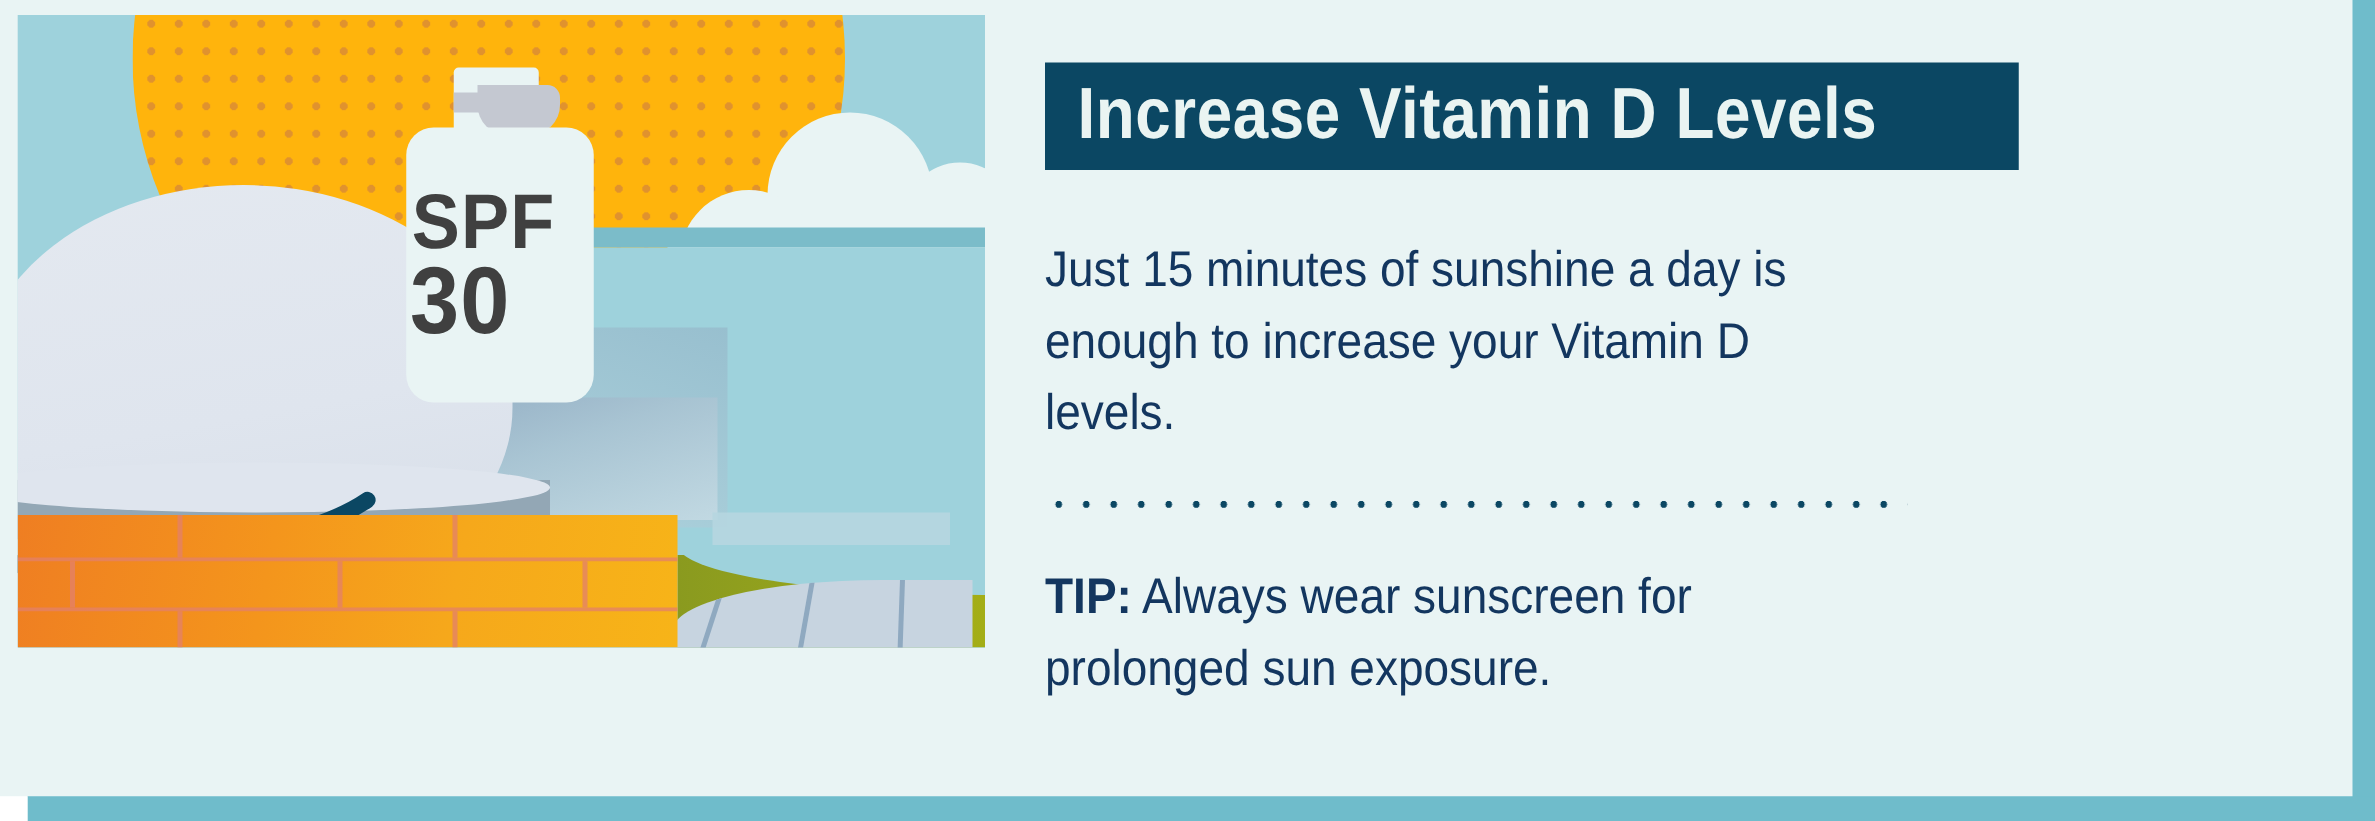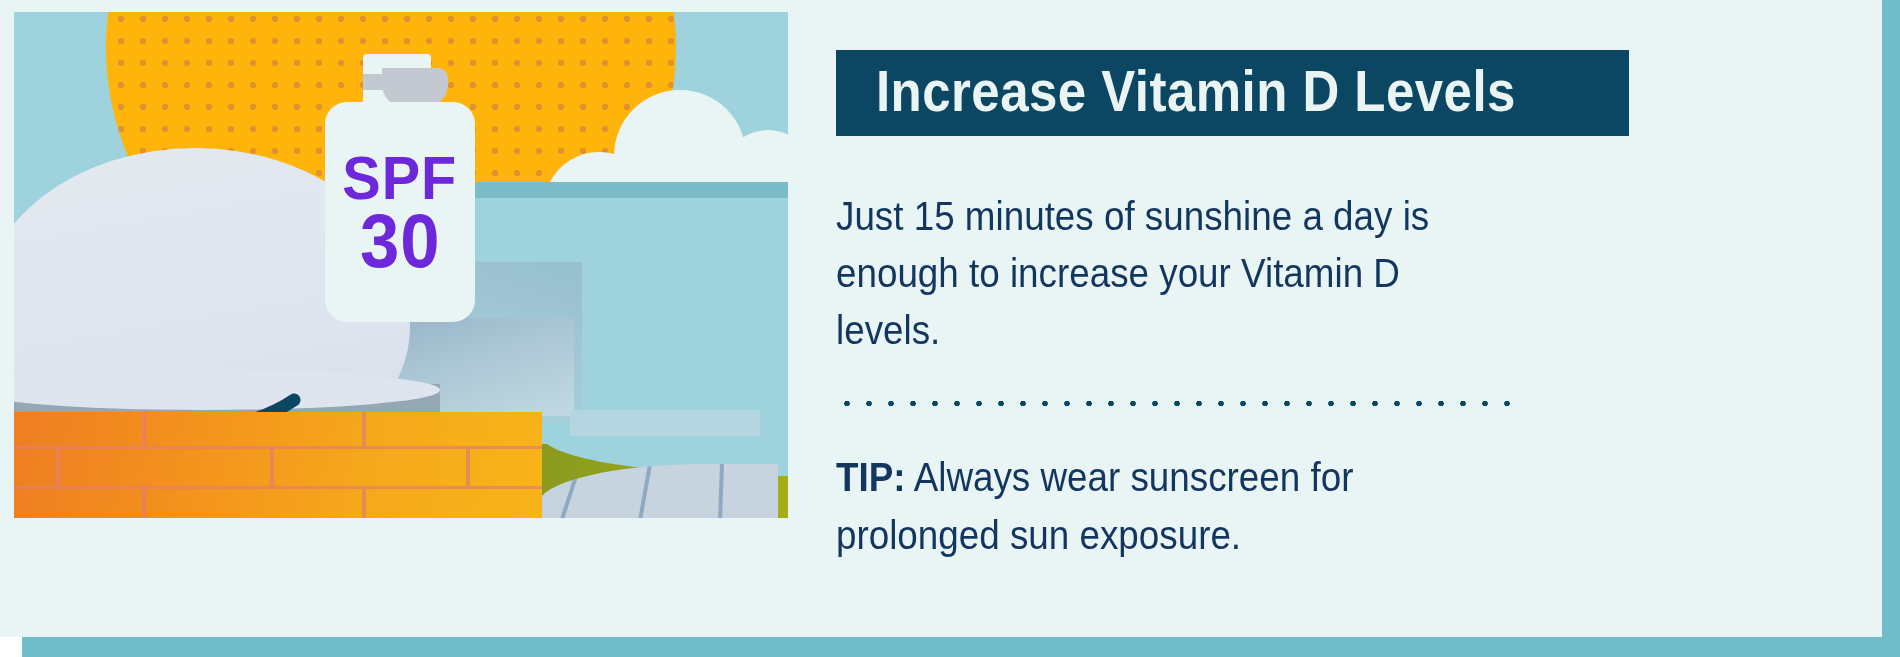--- a/index.html
+++ b/index.html
@@ -168,7 +168,7 @@
   .title-banner{
     position:absolute;left:0;top:50px;
     background:#0b4763;
-    padding:12px 26px 16px 40px;
+    padding:12px 26px 16px 26px;
     display:inline-block;
     text-align:center;
   }

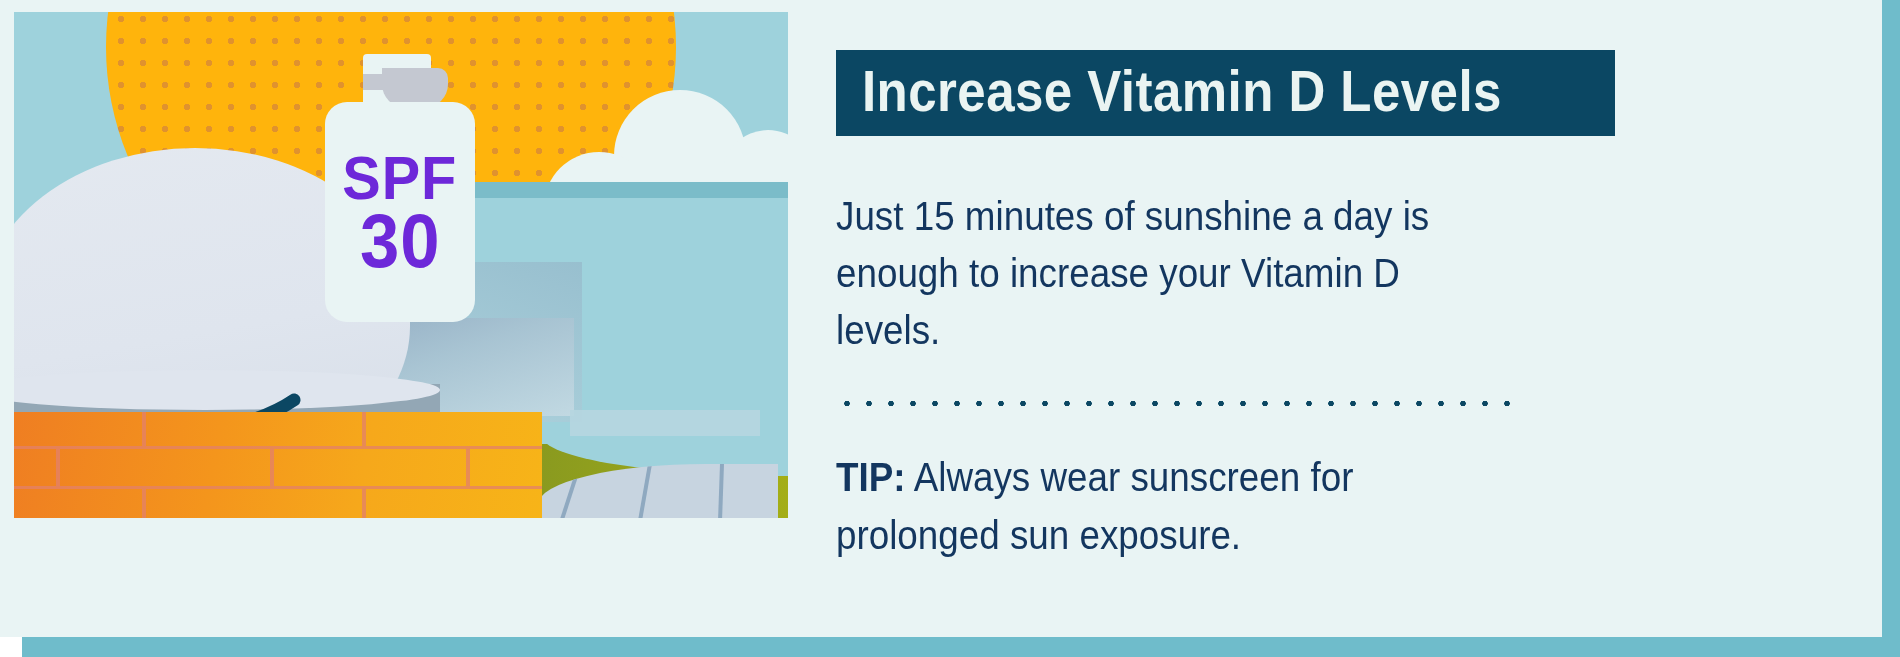--- a/index.html
+++ b/index.html
@@ -151,8 +151,8 @@
   }
   .bottle-label{
     position:absolute;left:0;top:48px;width:150px;height:220px;
-    display:flex;flex-direction:column;align-items:center;justify-content:center;
-    color:#6d28d9;
+    display:flex;flex-direction:column;align-items:flex-start;justify-content:center;
+    color:#404040;
     font-family:"Liberation Sans", sans-serif;
     font-weight:bold;
     letter-spacing:1px;

